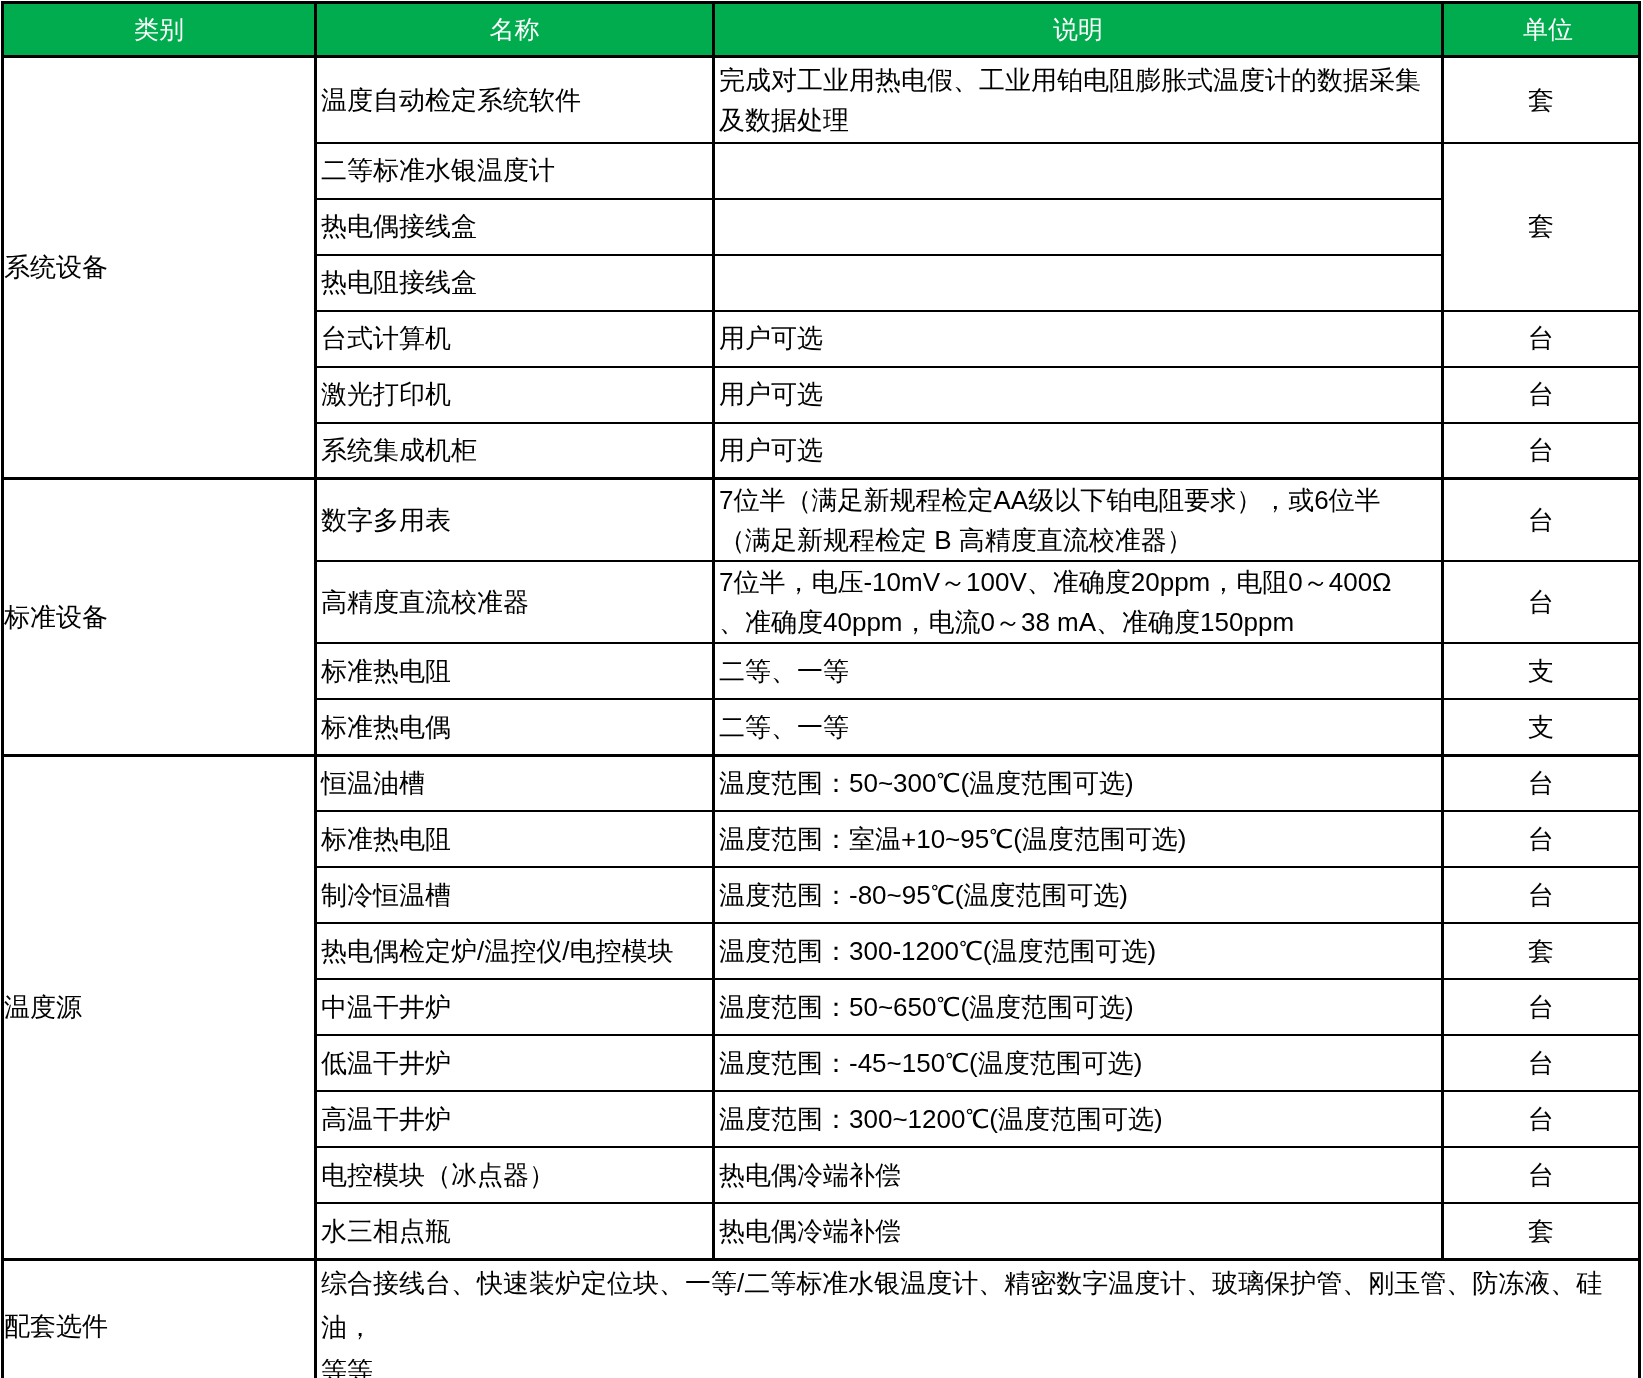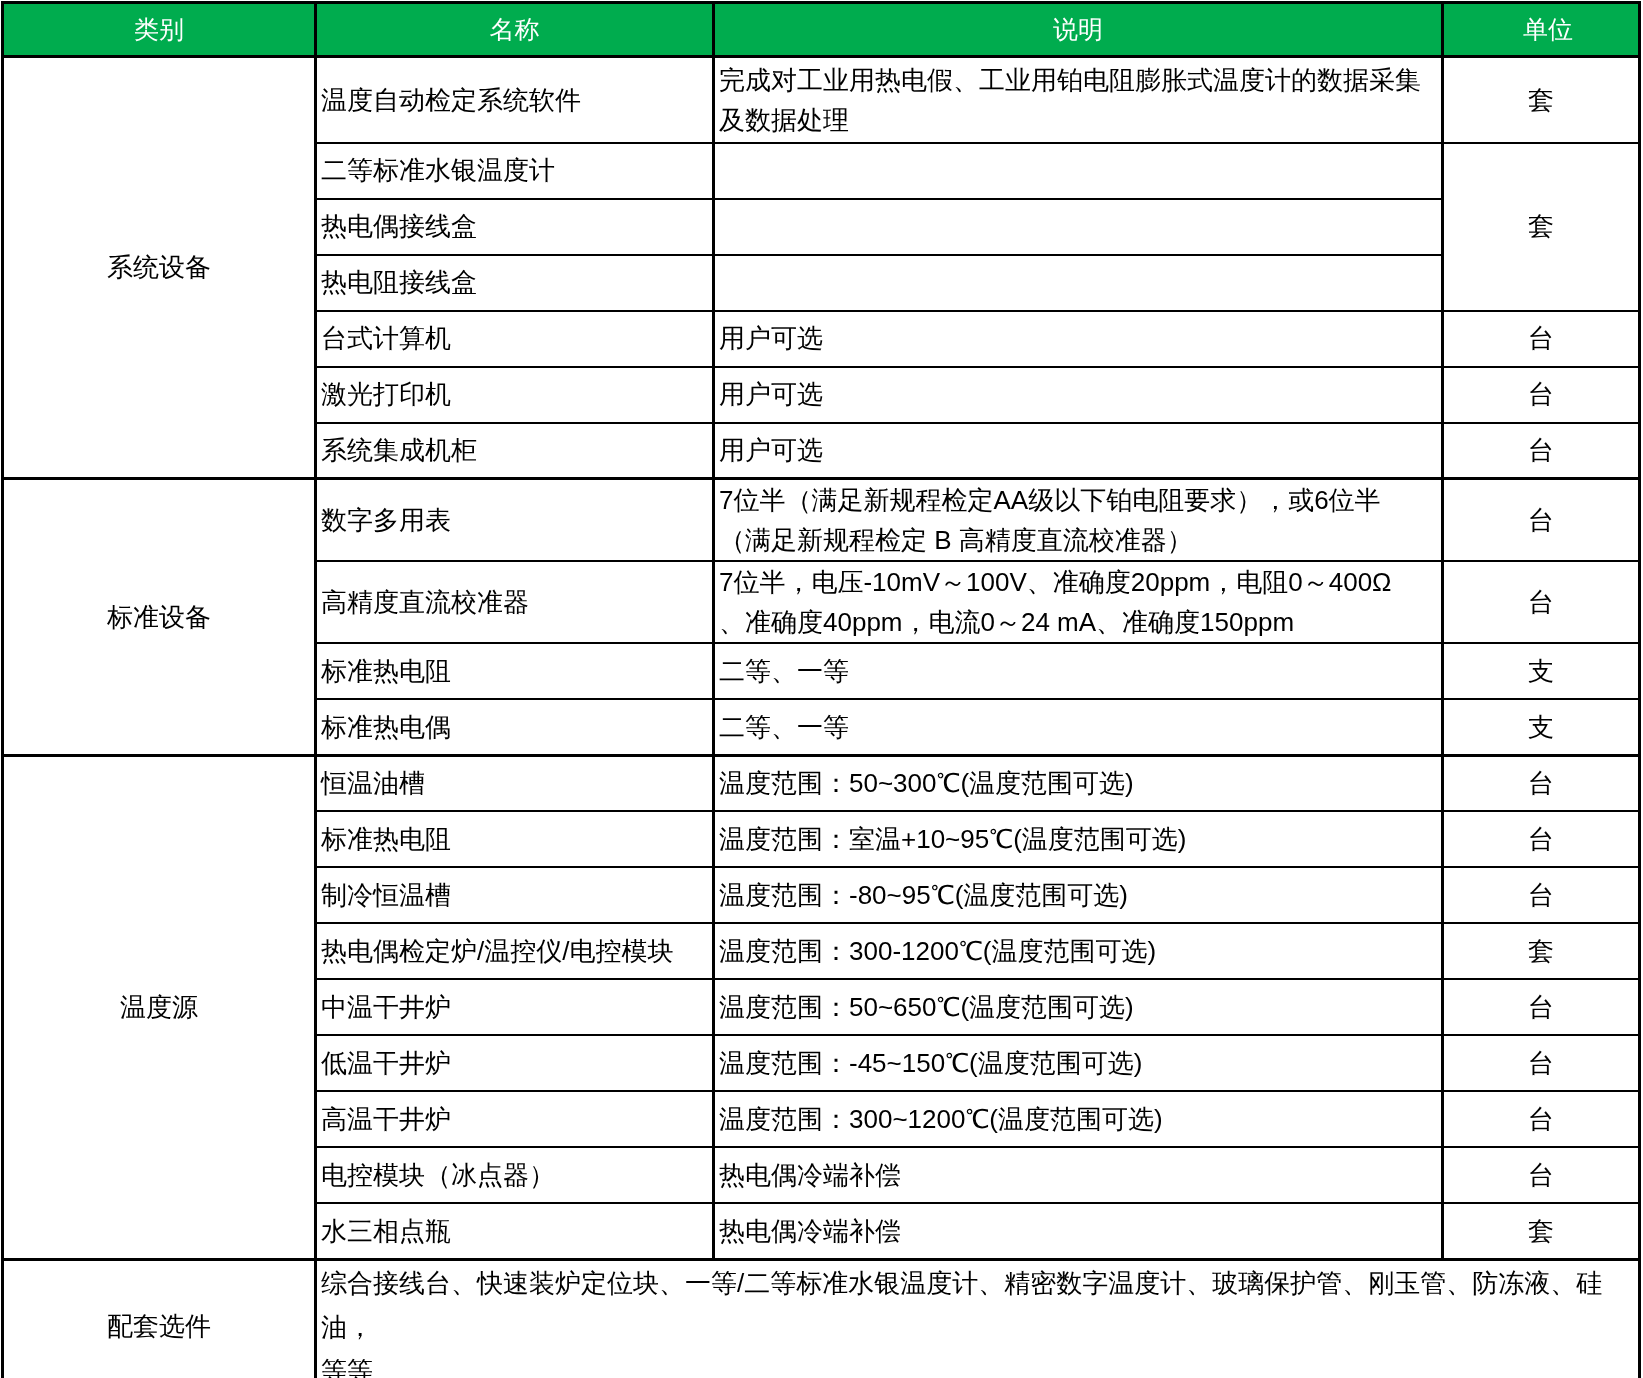--- a/index.html
+++ b/index.html
@@ -42,7 +42,7 @@
     height:54px;
     border-bottom-width:3px;
   }
-  td.cat{ text-align:center; }
+  td.cat{ }
   td.unit{ text-align:center; border-left-width:3px; }
   th.unit{ border-left-width:3px;padding-left:14px; }
   td.name,td.desc,td.merged{ text-align:left; padding-left:4px; padding-right:4px; }

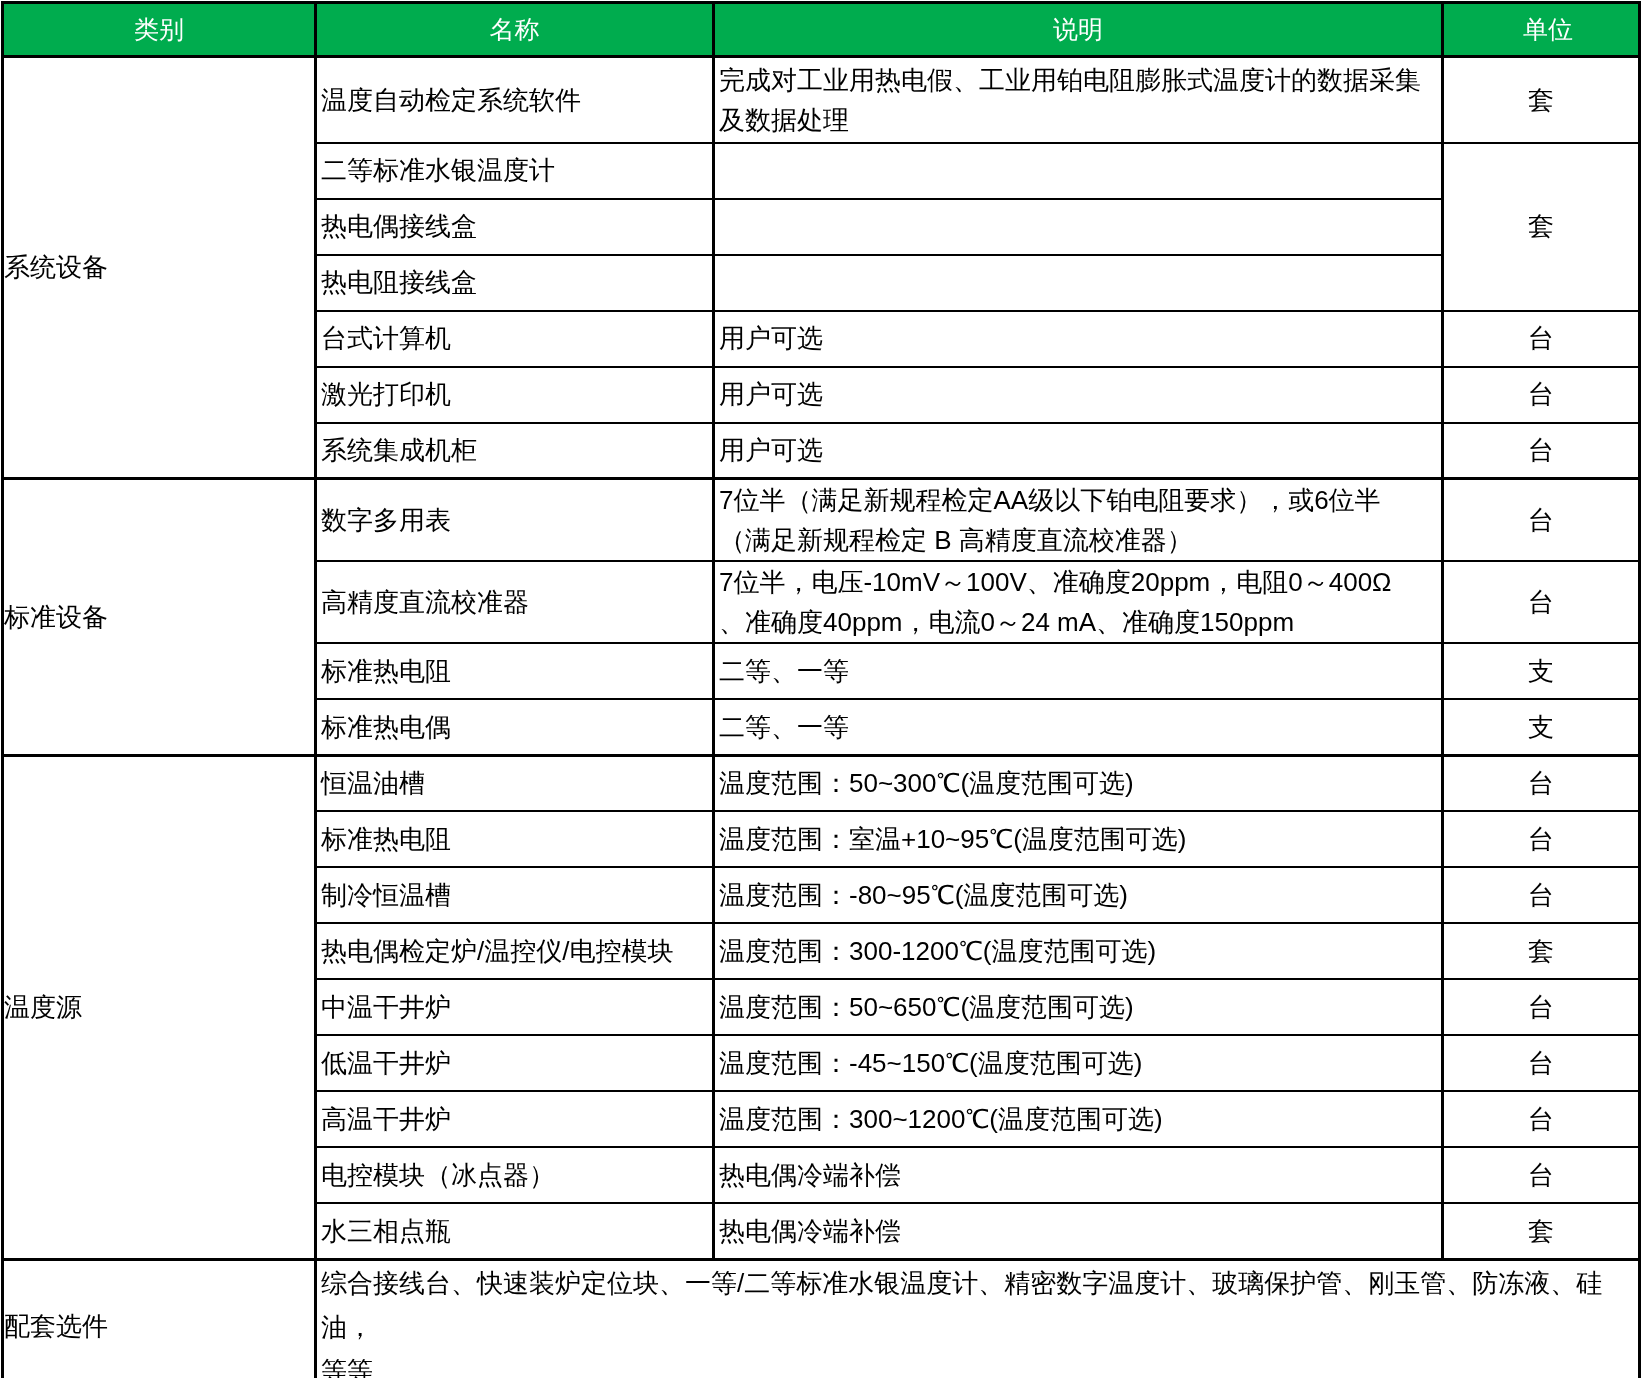--- a/index.html
+++ b/index.html
@@ -126,7 +126,7 @@
       <td class="name">高精度直流校准器</td>
       <td class="desc">
         <span class="ln">7位半，电压-10mV～100V、准确度20ppm，电阻0～400Ω</span>
-        <span class="ln">、准确度40ppm，电流0～24 mA、准确度150ppm</span>
+        <span class="ln">、准确度40ppm，电流0～38 mA、准确度150ppm</span>
       </td>
       <td class="unit">台</td>
     </tr>

